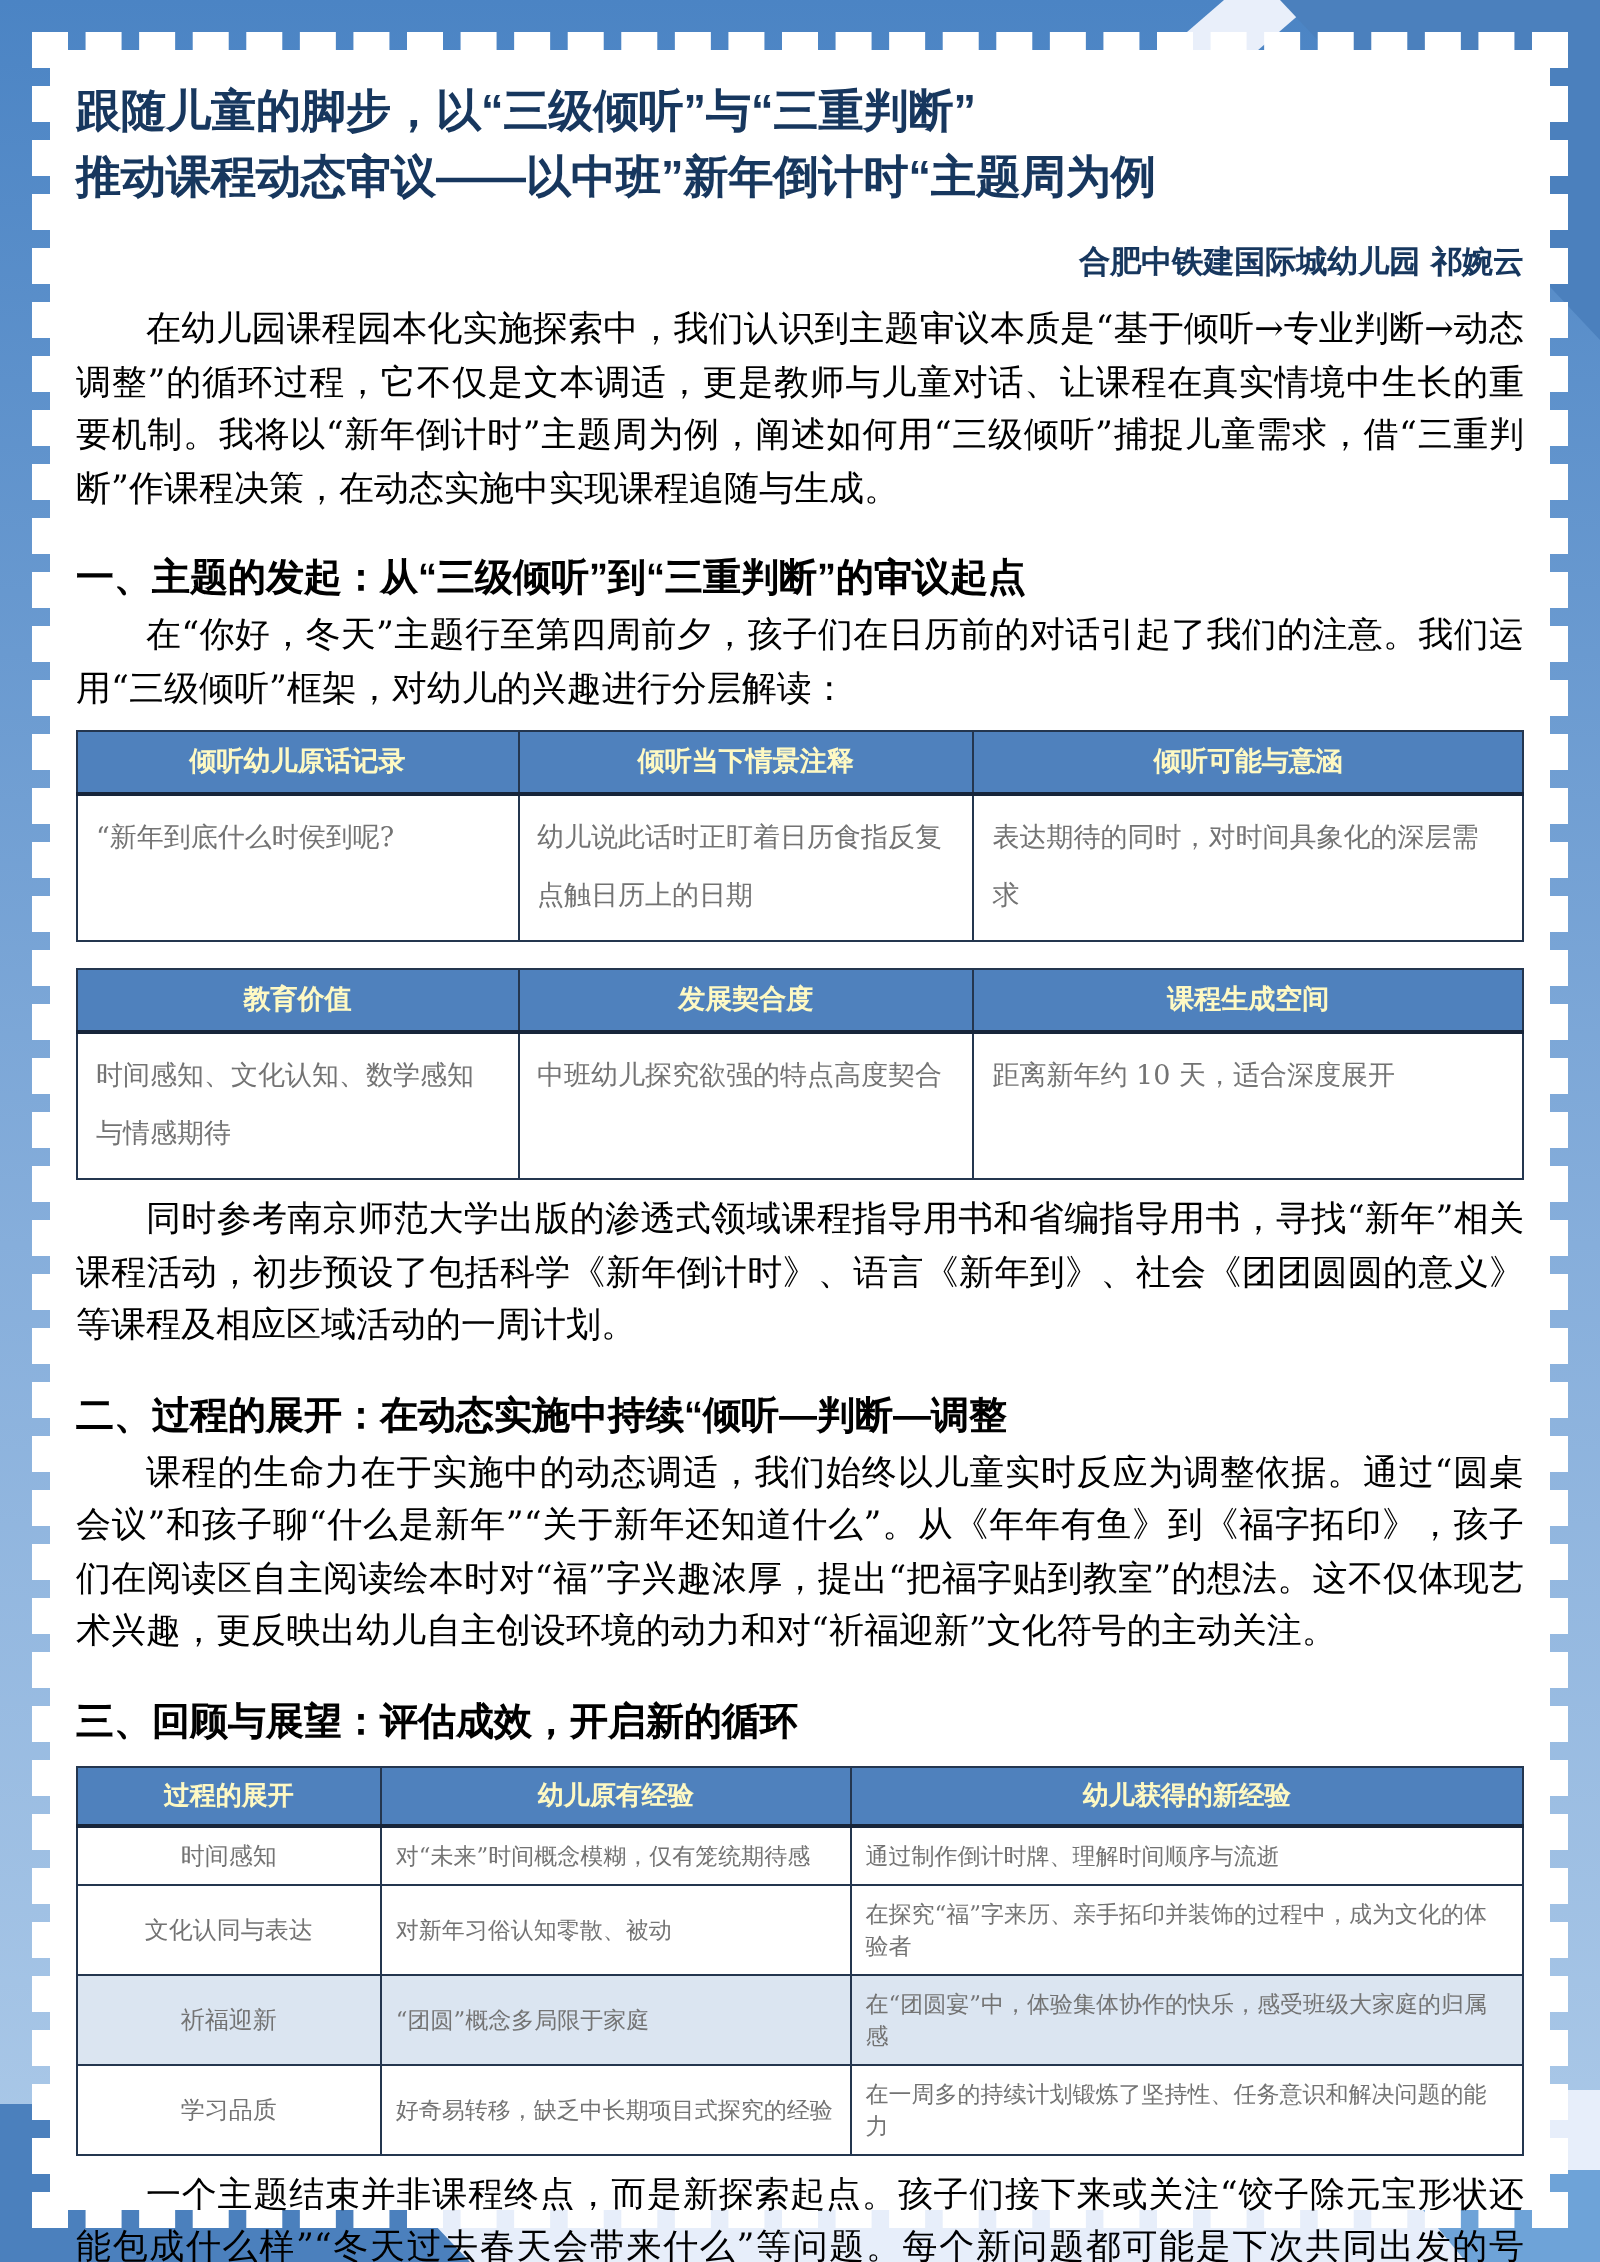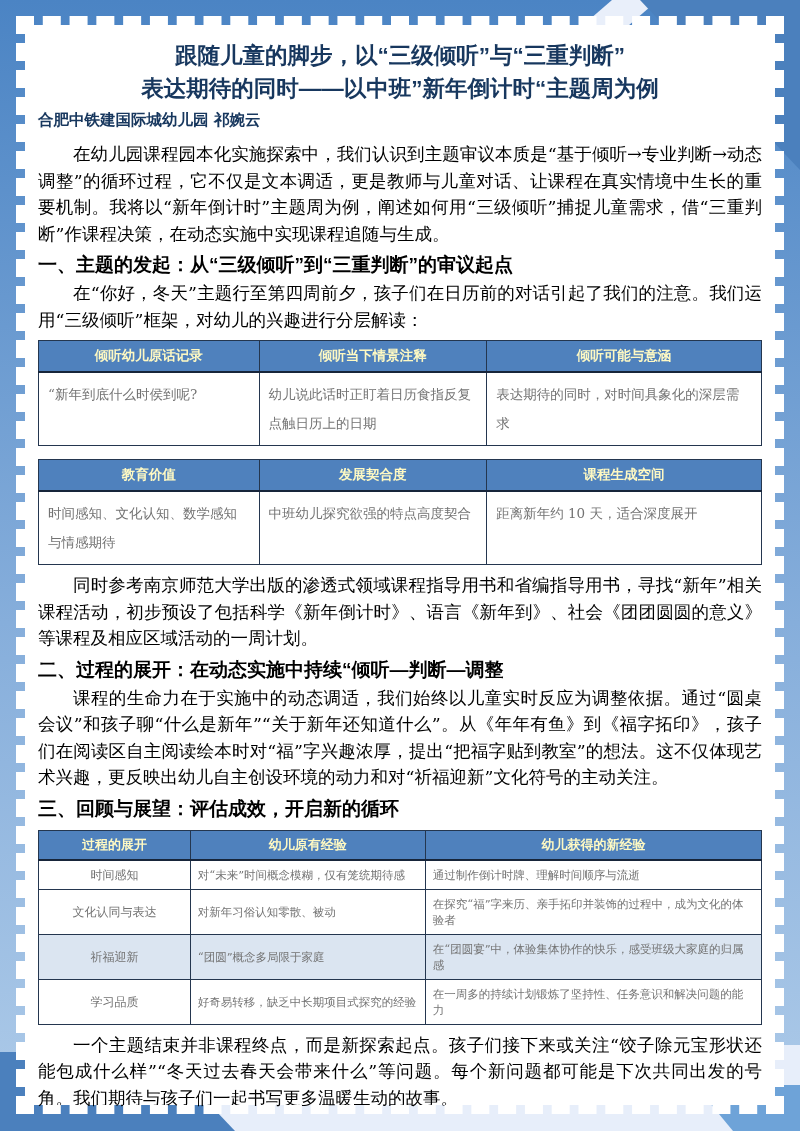--- a/index.html
+++ b/index.html
@@ -27,8 +27,8 @@
 
   .title {
     font-family:"Liberation Sans","DejaVu Sans",sans-serif; font-weight:bold;
-    font-size:22.5px; line-height:33px; color:#17375e; text-align:center;
-    margin:6px 0 5px;
+    font-size:22.5px; line-height:33px; color:#17375e; 
+    margin:6px 0 16px;
   }
   .author {
     text-align:left; font-weight:bold; font-size:15.5px; color:#17375e;

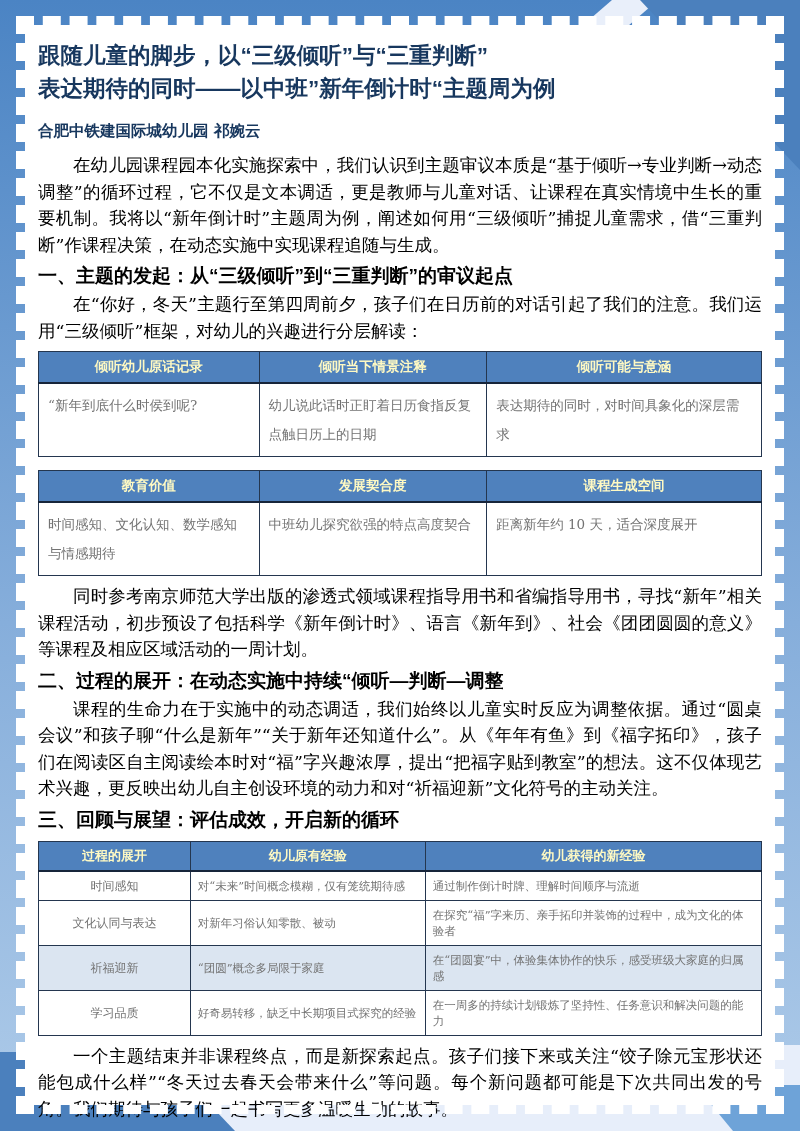--- a/index.html
+++ b/index.html
@@ -71,7 +71,7 @@
 
   <div class="title">
     <span>跟随儿童的脚步，以“三级倾听”与“三重判断”</span><br>
-    <span>表达期待的同时——以中班”新年倒计时“主题周为例</span>
+    <span>推动课程动态审议——以中班”新年倒计时“主题周为例</span>
   </div>
 
   <div class="author">合肥中铁建国际城幼儿园  祁婉云</div>

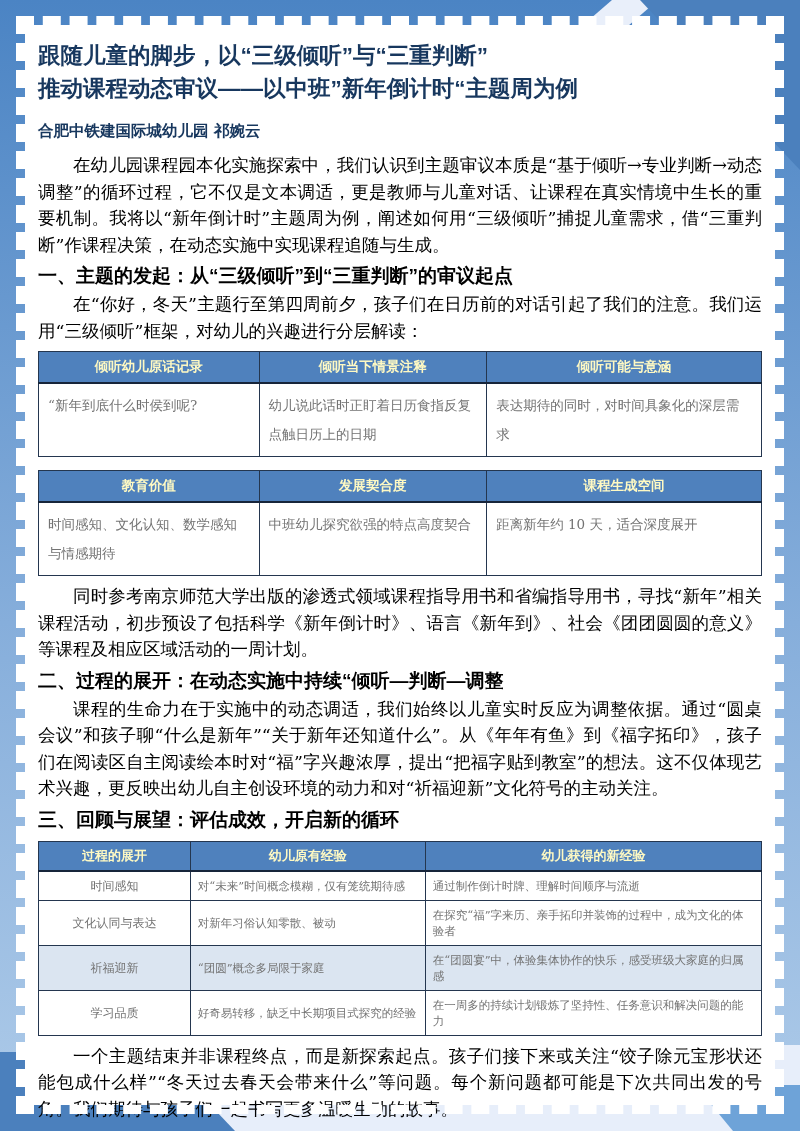--- a/index.html
+++ b/index.html
@@ -31,7 +31,7 @@
     margin:6px 0 16px;
   }
   .author {
-    text-align:left; font-weight:bold; font-size:15.5px; color:#17375e;
+    text-align:right; font-weight:bold; font-size:15.5px; color:#17375e;
     margin:2px 0 10px;
   }
   p.body {

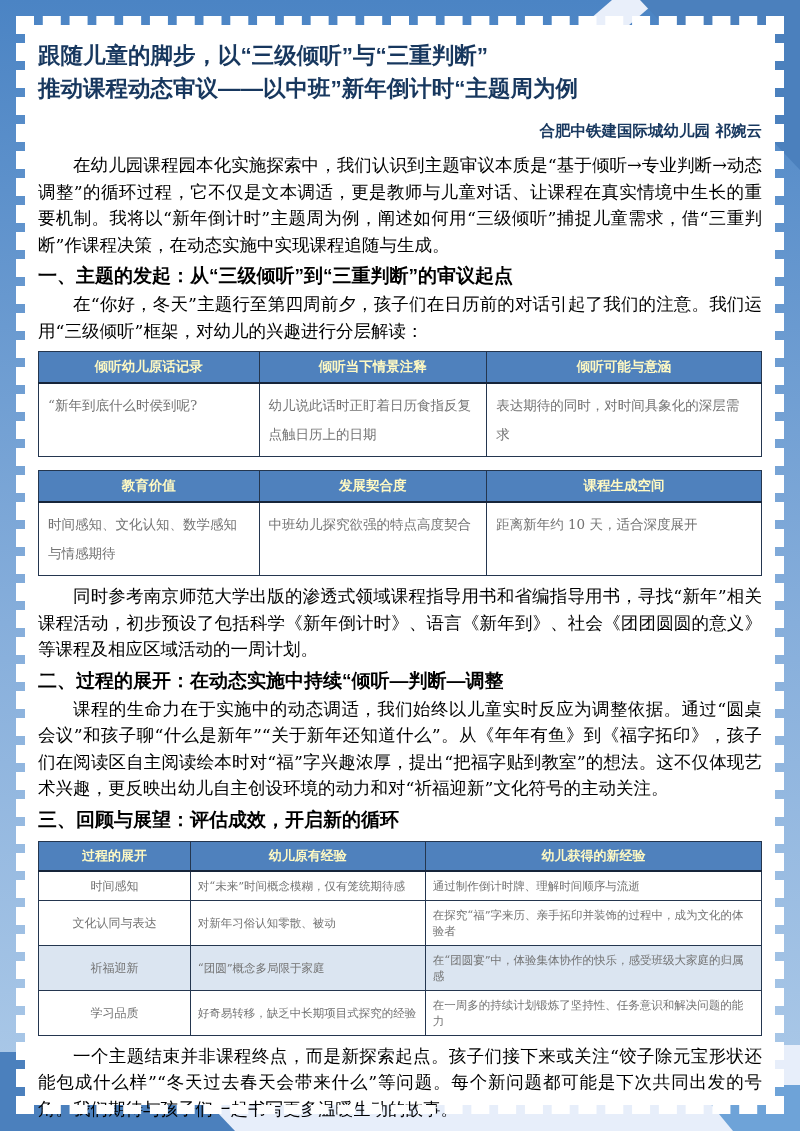--- a/index.html
+++ b/index.html
@@ -40,7 +40,7 @@
   }
   h2.sec {
     font-family:"Liberation Sans","DejaVu Sans",sans-serif;
-    font-size:19px; line-height:28px; margin:4px 0 1px; color:#000; font-weight:bold;
+    font-size:19px; line-height:28px; margin:18px 0 1px; color:#000; font-weight:bold;
   }
 
   table.t { width:100%; border-collapse:collapse; margin:7px 0; table-layout:fixed; }

